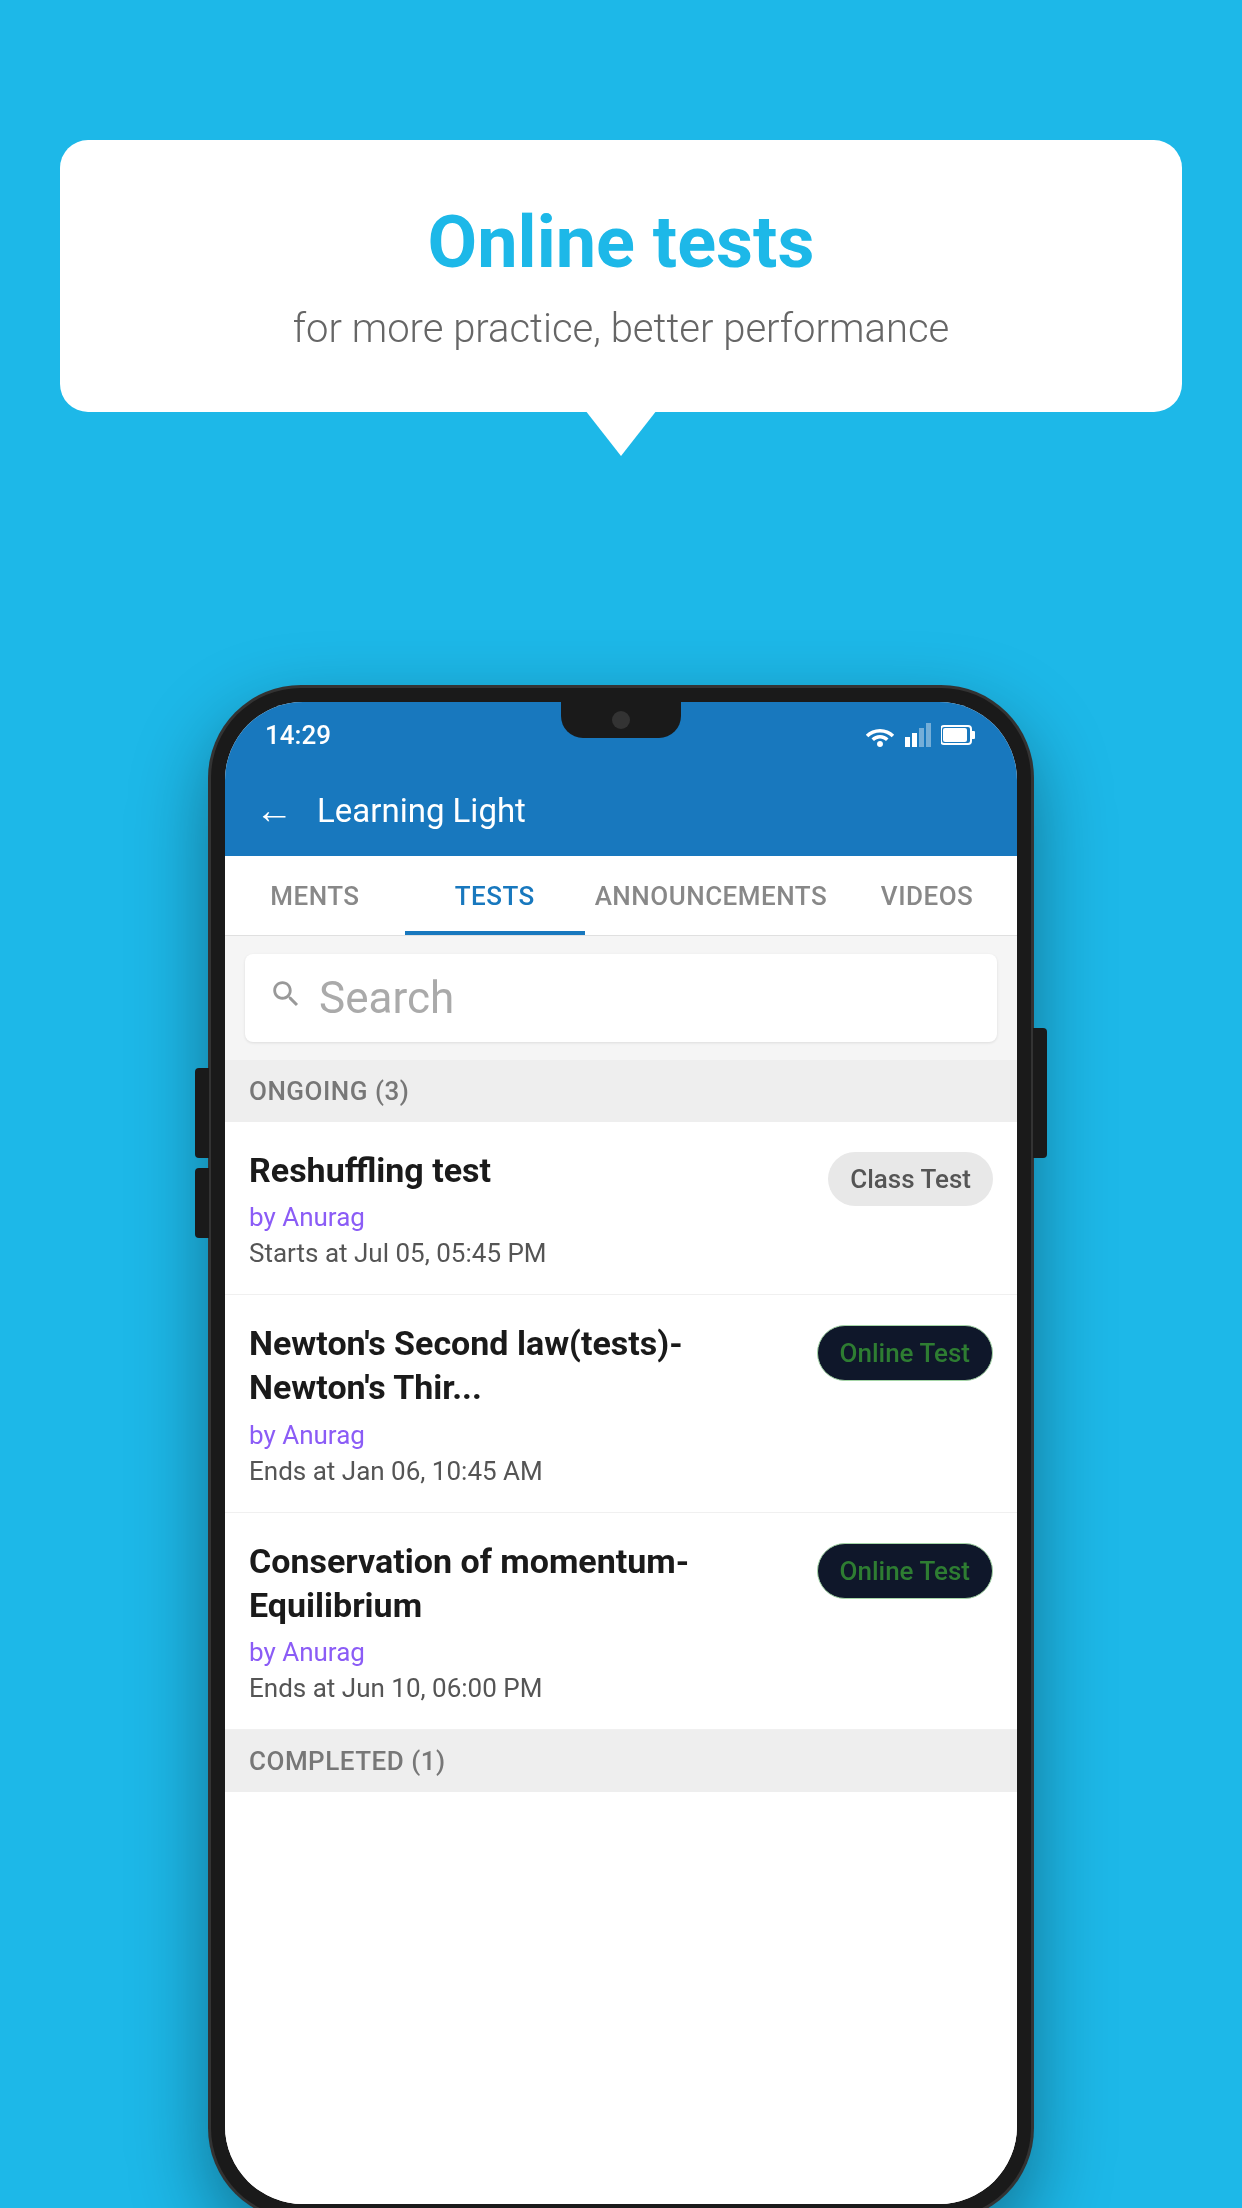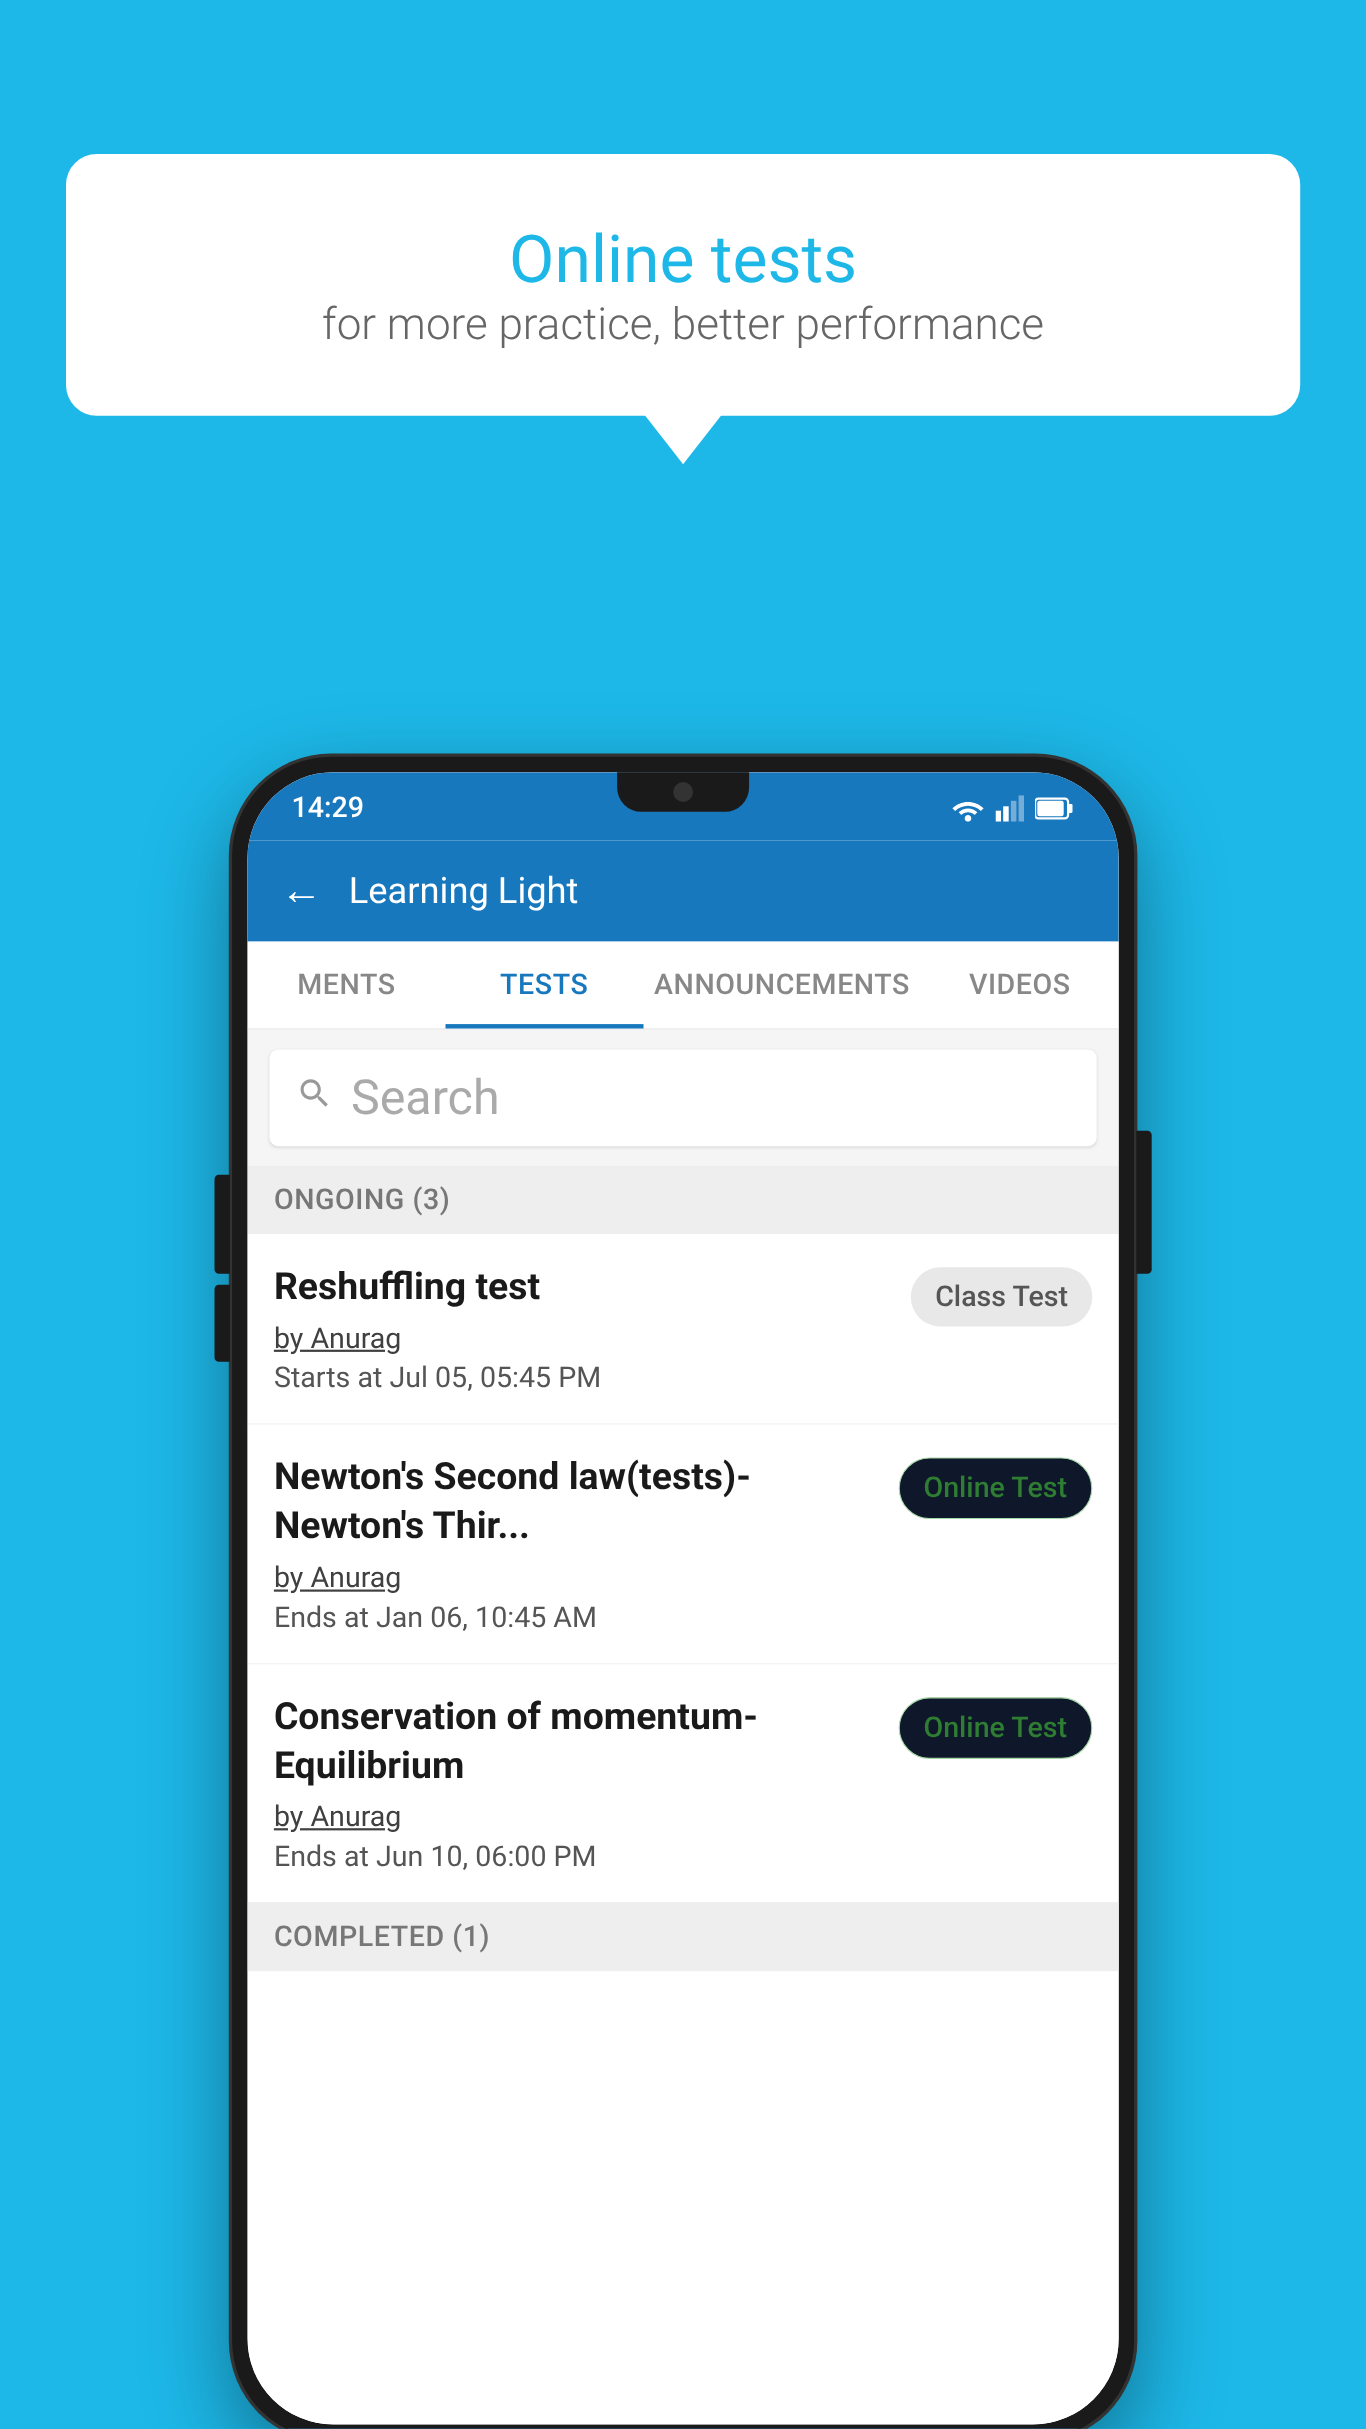--- a/index.html
+++ b/index.html
@@ -48,9 +48,10 @@
     }
 
     .speech-bubble-title {
-      font-size: 60px;
+      font-size: 72px;
       color: #1DB8E8;
-      font-weight: 400;
+      font-weight: 700;
+      margin-bottom: 20px;
     }
 
     .speech-bubble-subtitle {

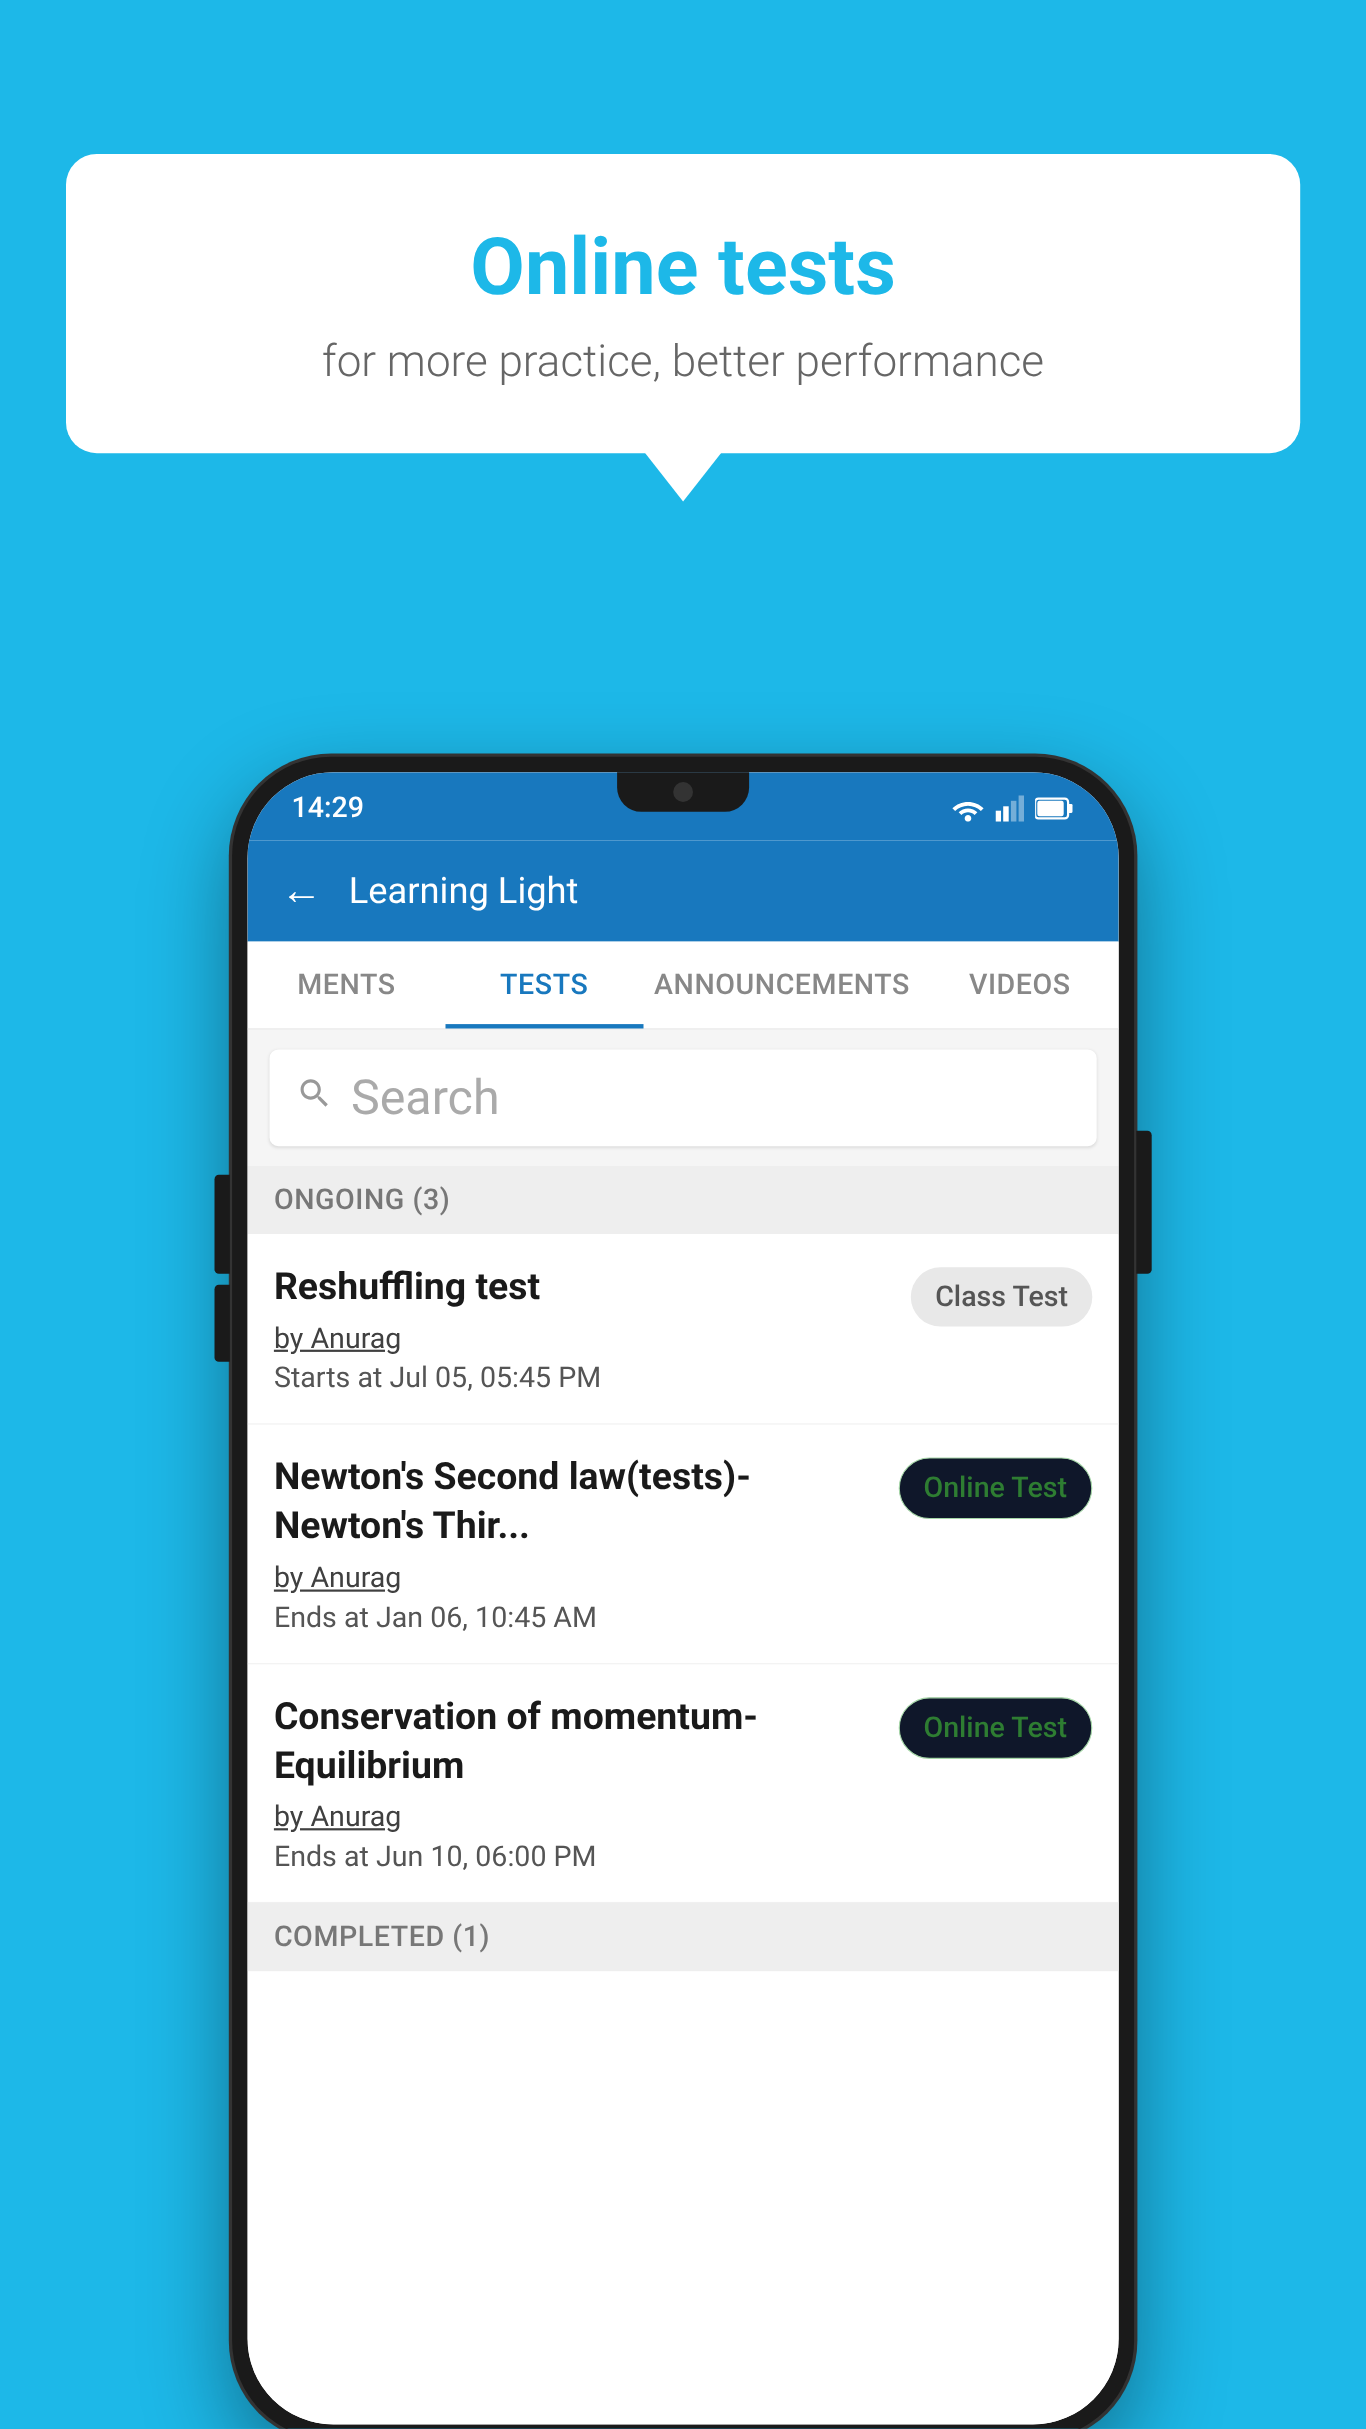--- a/index.html
+++ b/index.html
@@ -275,9 +275,8 @@
 
     .test-author {
       font-size: 26px;
-      color: #404040;
+      color: #8b5cf6;
       margin-bottom: 6px;
-      text-decoration: underline;
     }
 
     .test-date {

